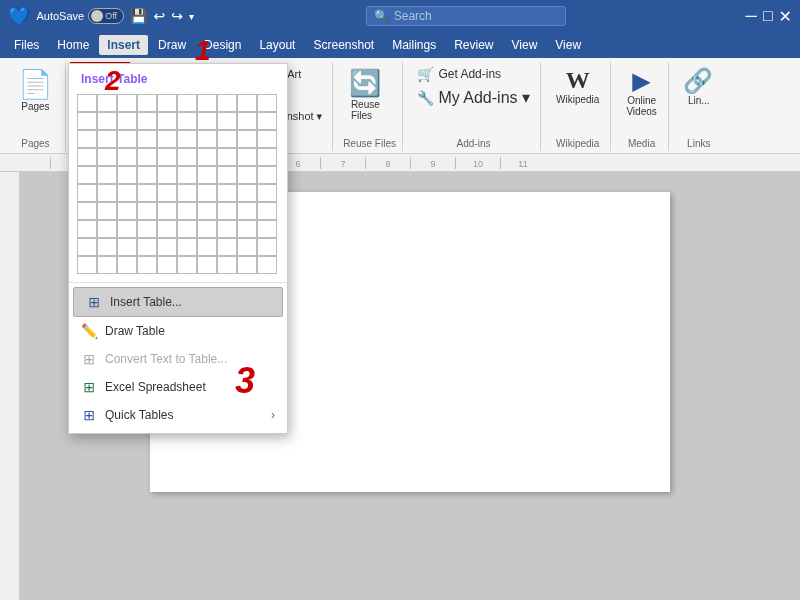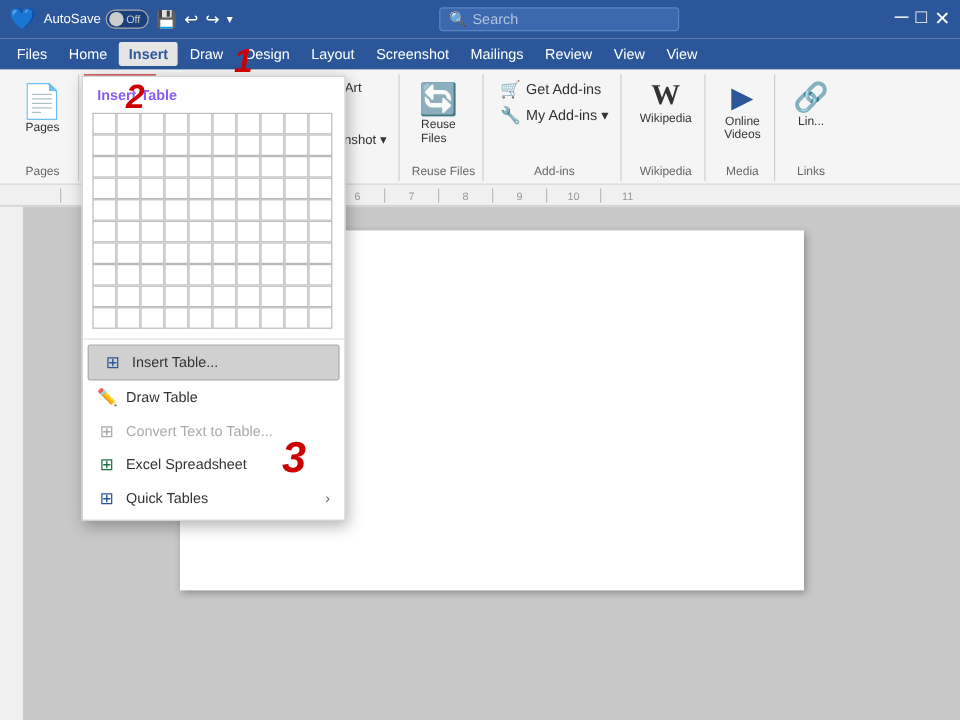--- a/index.html
+++ b/index.html
@@ -420,7 +420,7 @@
           </div>
           <div class="ribbon-small-btn">
             <span style="font-size:14px;color:#2b579a;">🔧</span>
-            <span style="font-size:12px;">My Add-ins ▾</span>
+            <span style="font-size:16px;">My Add-ins ▾</span>
           </div>
         </div>
       </div>

